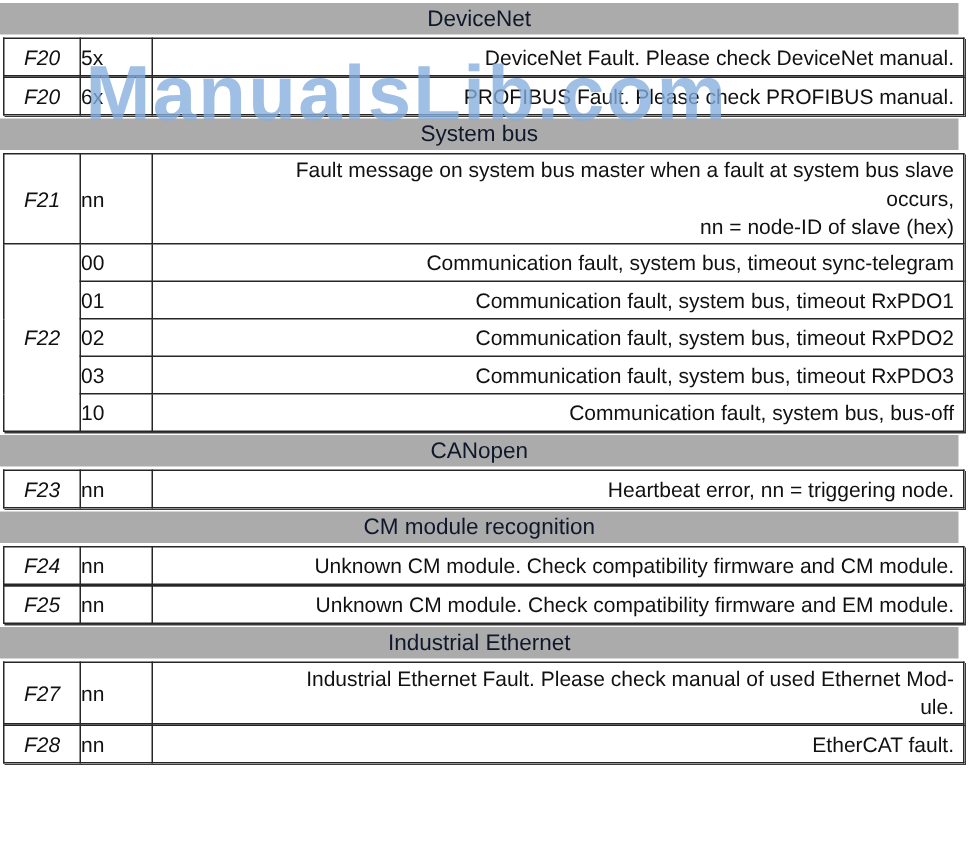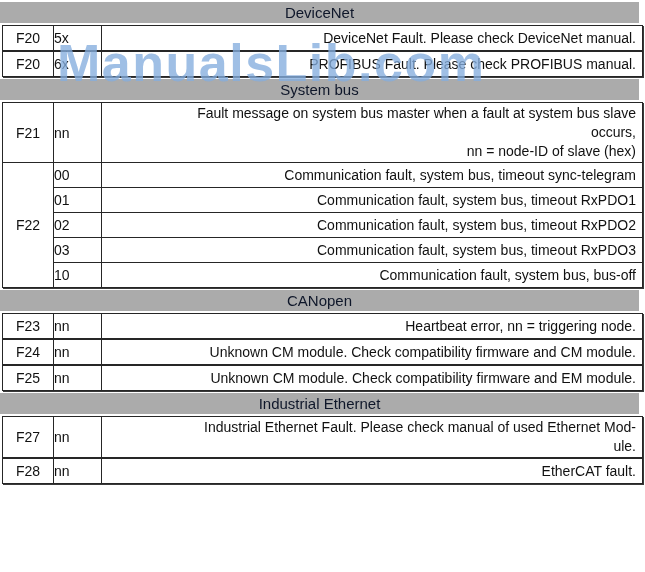--- a/index.html
+++ b/index.html
@@ -36,7 +36,7 @@
     vertical-align: middle;
     overflow: hidden;
   }
-  td.c1 { width: 50px; text-align: center; padding: 0; }
+  td.c1 { width: 50px; text-align: center; padding: 0; font-style: italic; }
   td.c2 { width: 47px; text-align: left; padding: 0; }
   td.c3 {
     text-align: right;

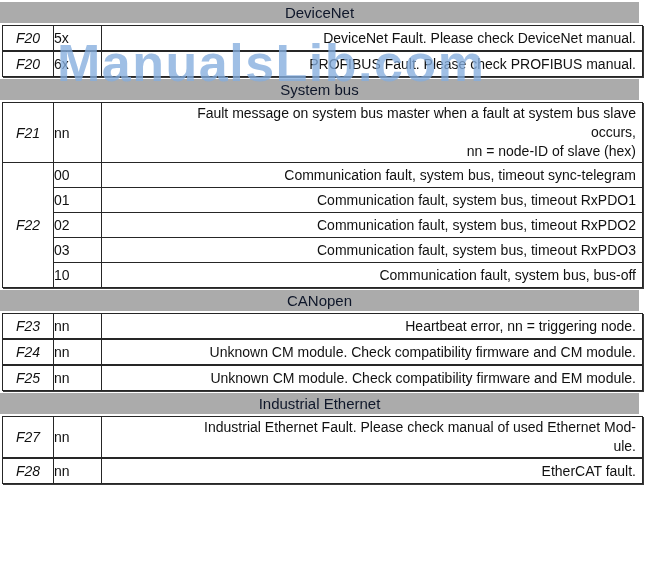--- a/index.html
+++ b/index.html
@@ -129,6 +129,7 @@
   </tbody>
     </table>
 
+  <div class="hdr">CM module recognition</div>
   <table class="rows">
     <tbody>
         <tr>

